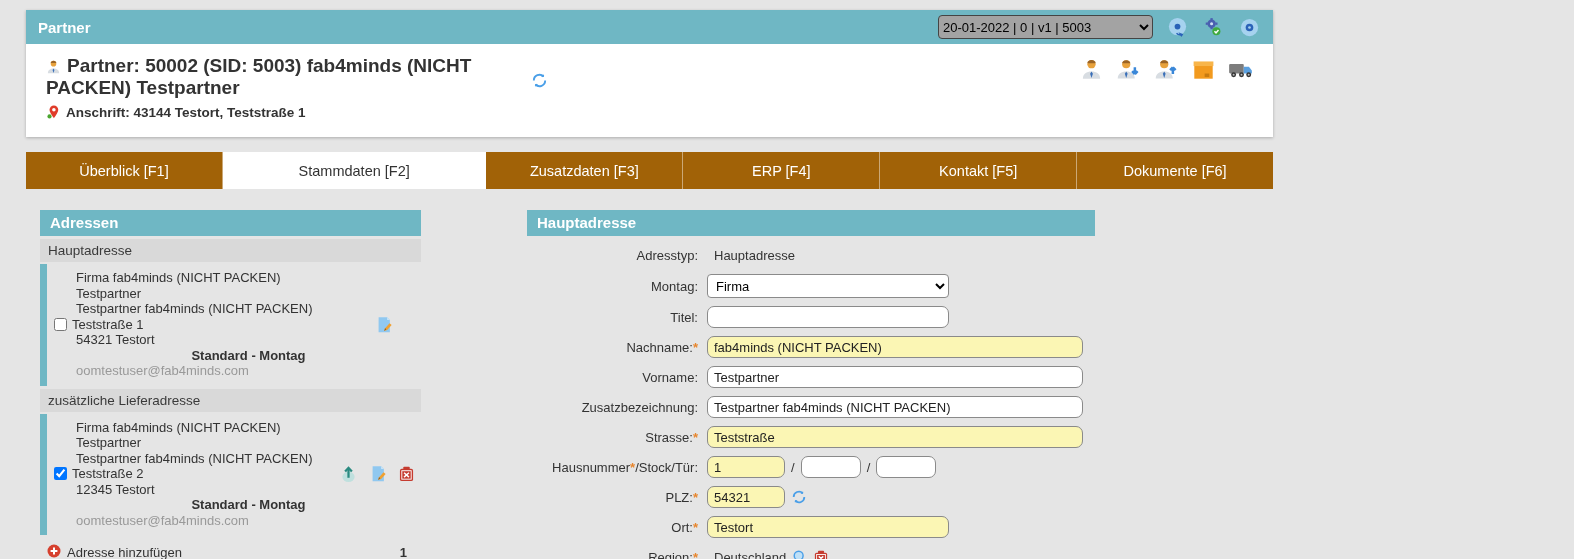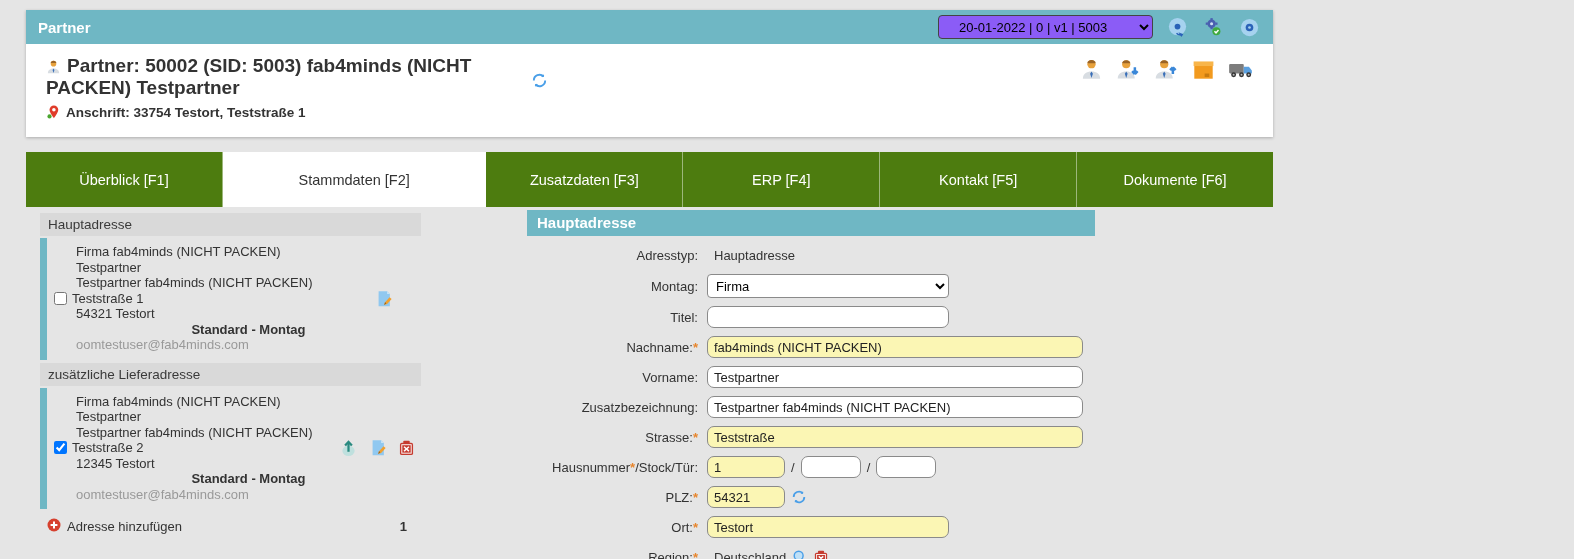--- a/index.html
+++ b/index.html
@@ -14,7 +14,7 @@
   .titlebar .title { color: #fff; font-weight: bold; font-size: 15px; text-align: center; }
   .titlebar-right { margin-left: auto; display: flex; align-items: center; gap: 12px; }
   .titlebar-right select { width: 215px; height: 24px; font-size: 13px; border: 1px solid #444;
-          border-radius: 4px; background: #8b5cf6; padding: 0 16px; font-family: "Liberation Sans", sans-serif; }
+          border-radius: 4px; background: #a3a3a3; padding: 0 0; font-family: "Liberation Sans", sans-serif; }
   .tb-icon { width: 24px; height: 24px; display: inline-flex; align-items: center; justify-content: center; cursor: pointer; }
 
   .infobar { position: relative; padding: 12px 16px 14px 20px; min-height: 85px; }

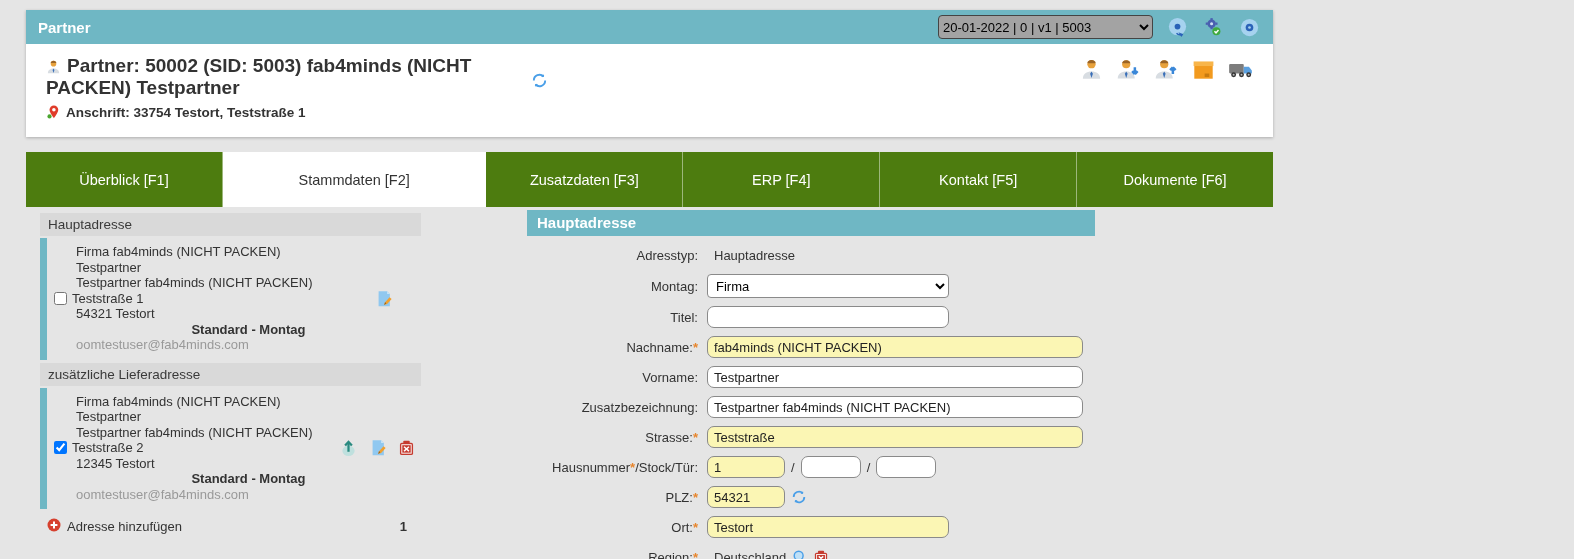--- a/index.html
+++ b/index.html
@@ -128,7 +128,7 @@
               <circle cx="9" cy="6" r="2" fill="#fff"></circle>
               <circle cx="4" cy="13.6" r="2.4" fill="#4aa52e"></circle>
             </svg>
-        </span><span>Anschrift: 33754 Testort, Teststraße 1</span>
+        </span><span>Anschrift: 43144 Testort, Teststraße 1</span>
       </div>
 
       <span class="refresh-abs">

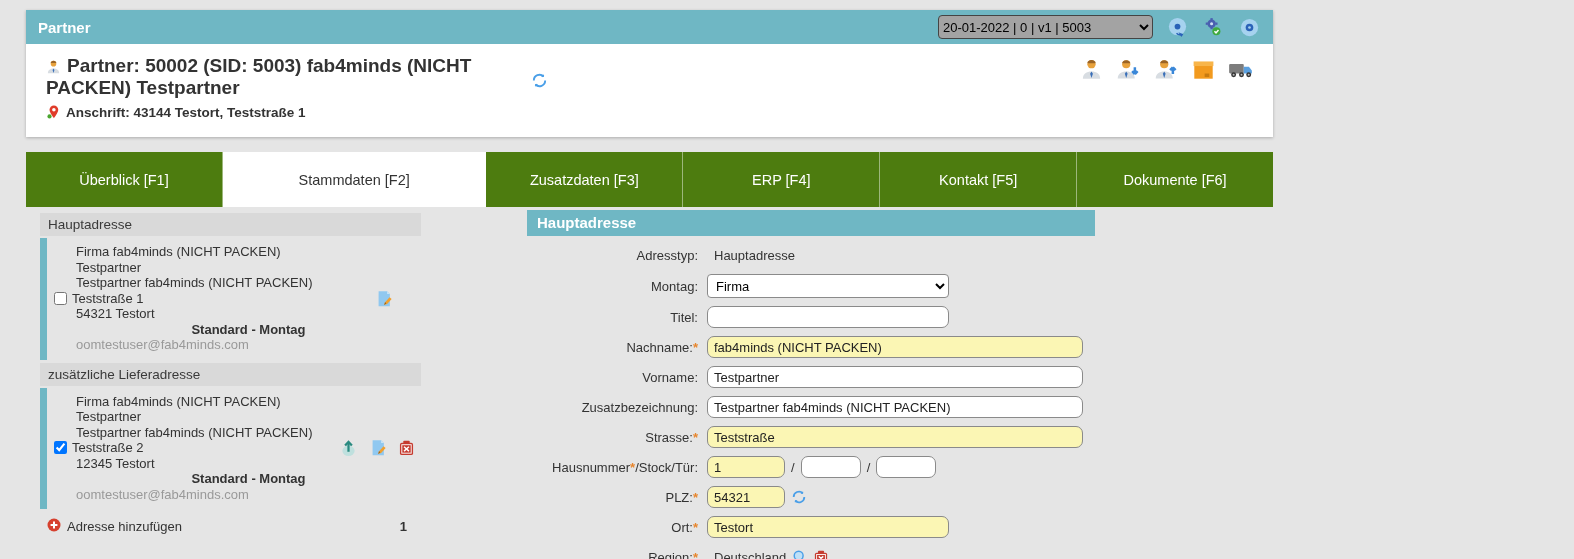--- a/index.html
+++ b/index.html
@@ -26,8 +26,8 @@
   .info-icons span { display: inline-flex; cursor: pointer; }
 
   
-  .tabs { position: absolute; left: 26px; top: 152px; width: 1247px; height: 55px;
-          display: flex; background: #4d7c0f; }
+  .tabs { position: absolute; left: 26px; top: 152px; width: 1247px; height: 37px;
+          display: flex; background: #a16207; }
   .tab { flex: 1; display: flex; align-items: center; justify-content: center; color: #fff;
          font-size: 14.5px; cursor: pointer; border-right: 1px solid rgba(255,255,255,.45); }
   .tab:last-child { border-right: none; }

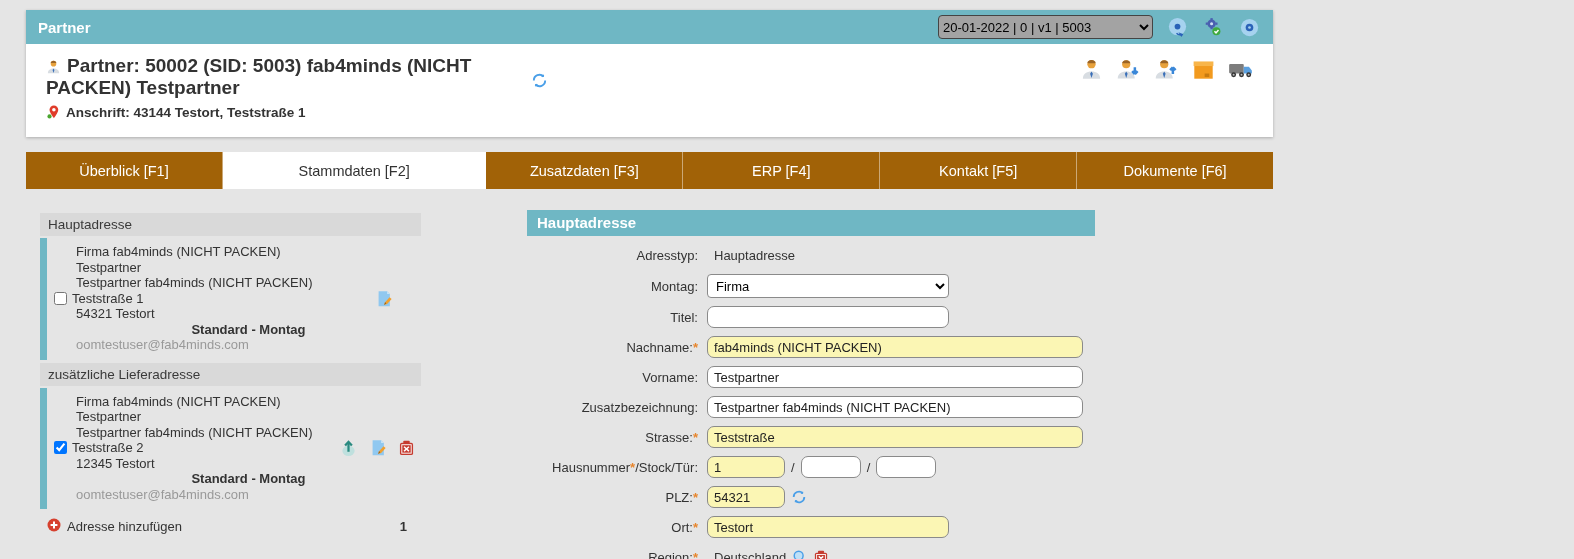--- a/index.html
+++ b/index.html
@@ -200,6 +200,7 @@
   </div>
 
   <div class="addr-panel">
+    <div class="panel-header">Adressen</div>
 
     <div class="group-header">Hauptadresse</div>
     <div class="addr-item">

